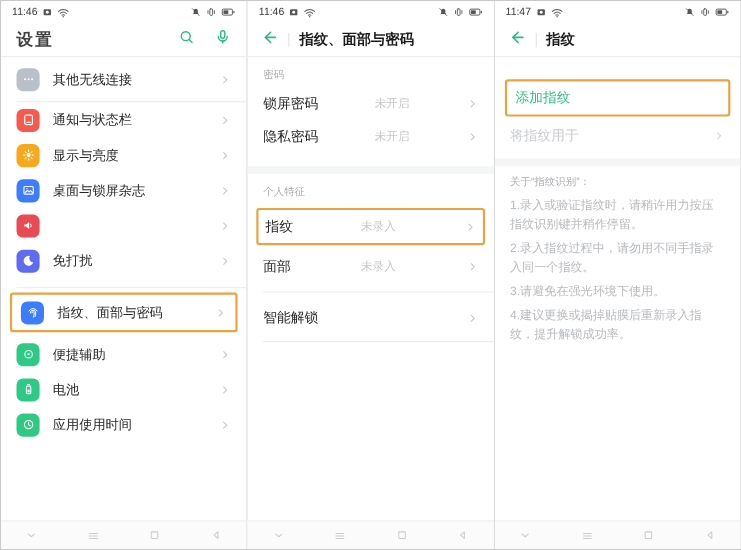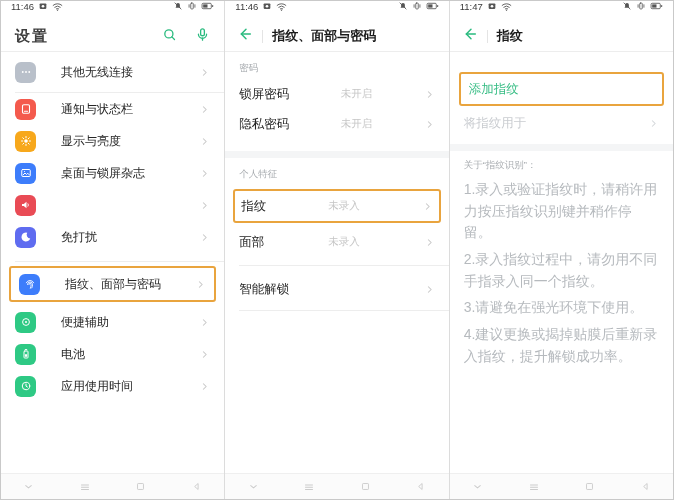--- a/index.html
+++ b/index.html
@@ -8,7 +8,7 @@
   .phone + .phone { border-left:1px solid #dcdcdc; }
 
   
-  .statusbar { height:20px; flex:none; display:flex; align-items:flex-start; padding:0 10px; font-size:9.5px; color:#3a3a3a; gap:4px; }
+  .statusbar { height:20px; flex:none; display:flex; align-items:center; padding:0 10px; font-size:9.5px; color:#3a3a3a; gap:4px; }
   .sb-right { margin-left:auto; display:flex; align-items:center; gap:4px; }
   .sb-ic { display:flex; align-items:center; }
 

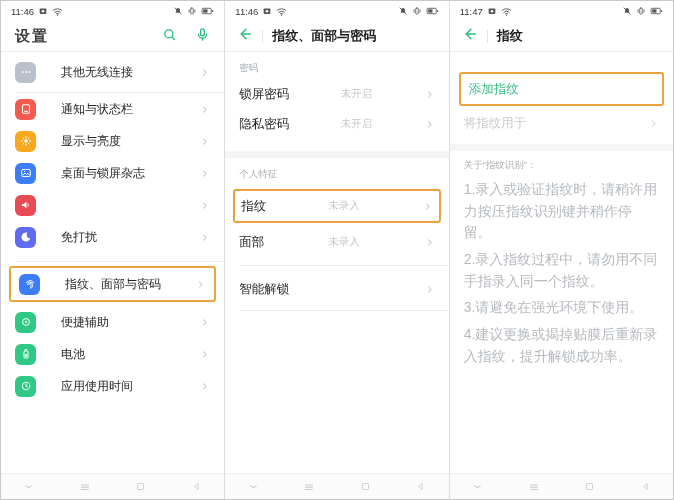--- a/index.html
+++ b/index.html
@@ -28,7 +28,7 @@
   .sp12 { height:12px; flex:none; } .sp6 { height:6px; flex:none; } .sp8 { height:8px; flex:none; }
 
   
-  .li { height:32px; flex:none; display:flex; align-items:center; padding:0 14px; gap:25px; }
+  .li { height:32px; flex:none; display:flex; align-items:center; padding:0 14px; gap:12px; }
   .li.tall { height:40px; }
   .ic { width:21px; height:21px; border-radius:6px; display:flex; align-items:center; justify-content:center; flex:none; }
   .ic-gray{background:#b9c0ca}.ic-red{background:#f45a4d}.ic-orange{background:#f7a81c}

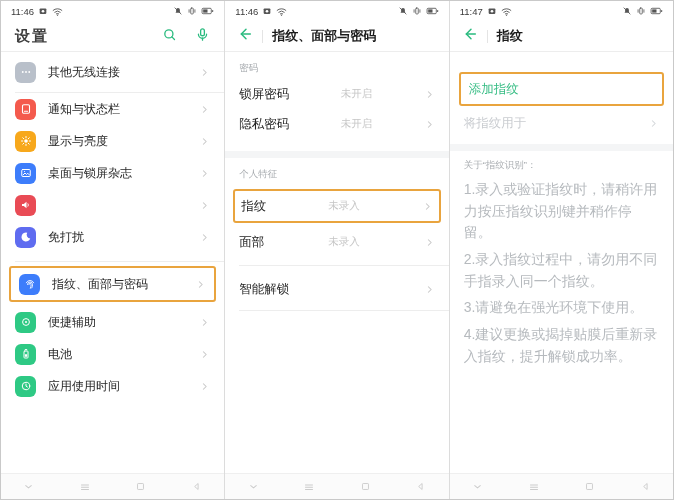--- a/index.html
+++ b/index.html
@@ -53,7 +53,7 @@
 
   .about { padding:8px 14px 0; flex:none; }
   .about-title { font-size:9.5px; color:#a9adb1; margin-bottom:7px; }
-  .tip { font-size:14px; color:#b6babe; line-height:1.55; margin-bottom:5px; }
+  .tip { font-size:11px; color:#b6babe; line-height:1.55; margin-bottom:5px; }
 
   
   .navbar { margin-top:auto; height:25px; flex:none; background:#fbfbfb; border-top:1px solid #efefef; display:flex; align-items:center; justify-content:space-around; }

